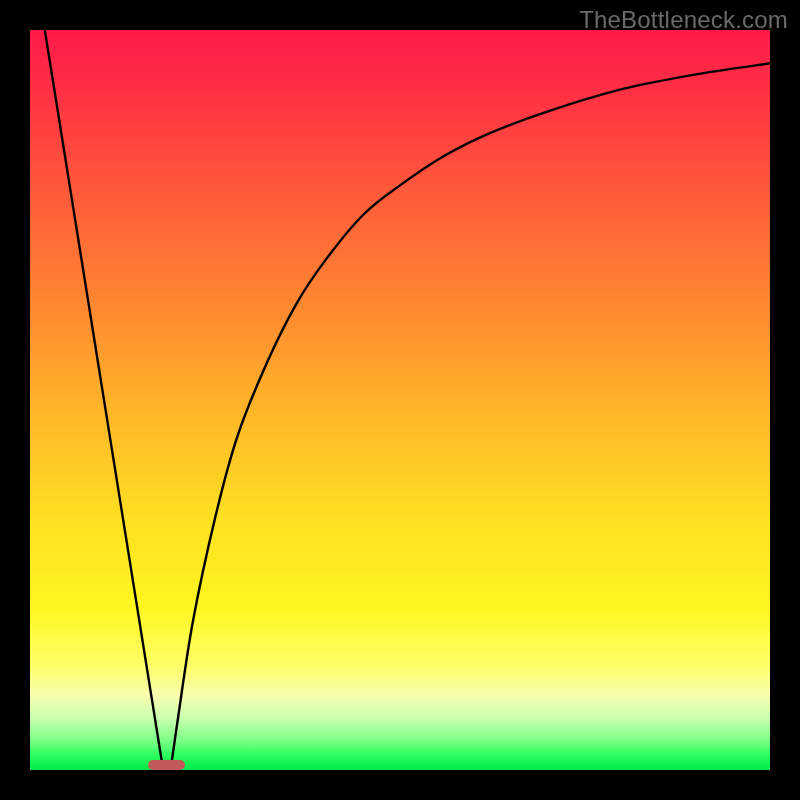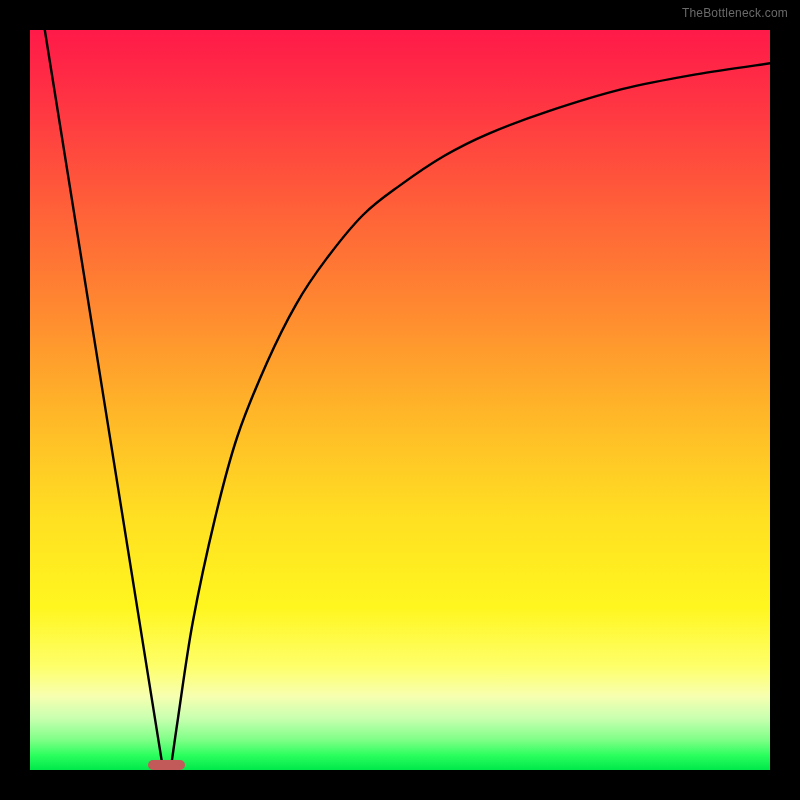--- a/index.html
+++ b/index.html
@@ -57,7 +57,7 @@
     top: 6px;
     right: 12px;
     color: #6a6a6a;
-    font-size: 12px;
+    font-size: 24px;
     font-weight: 500;
     letter-spacing: 0.2px;
   }

